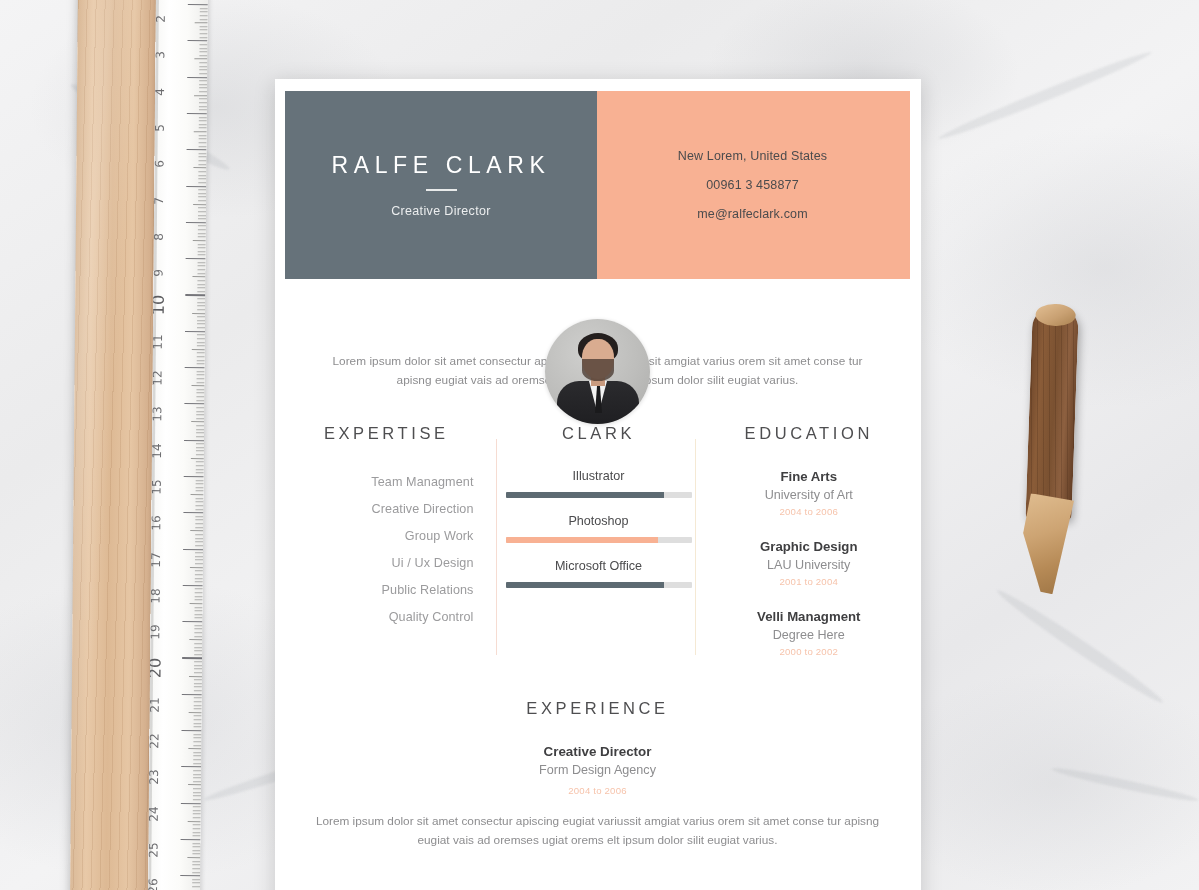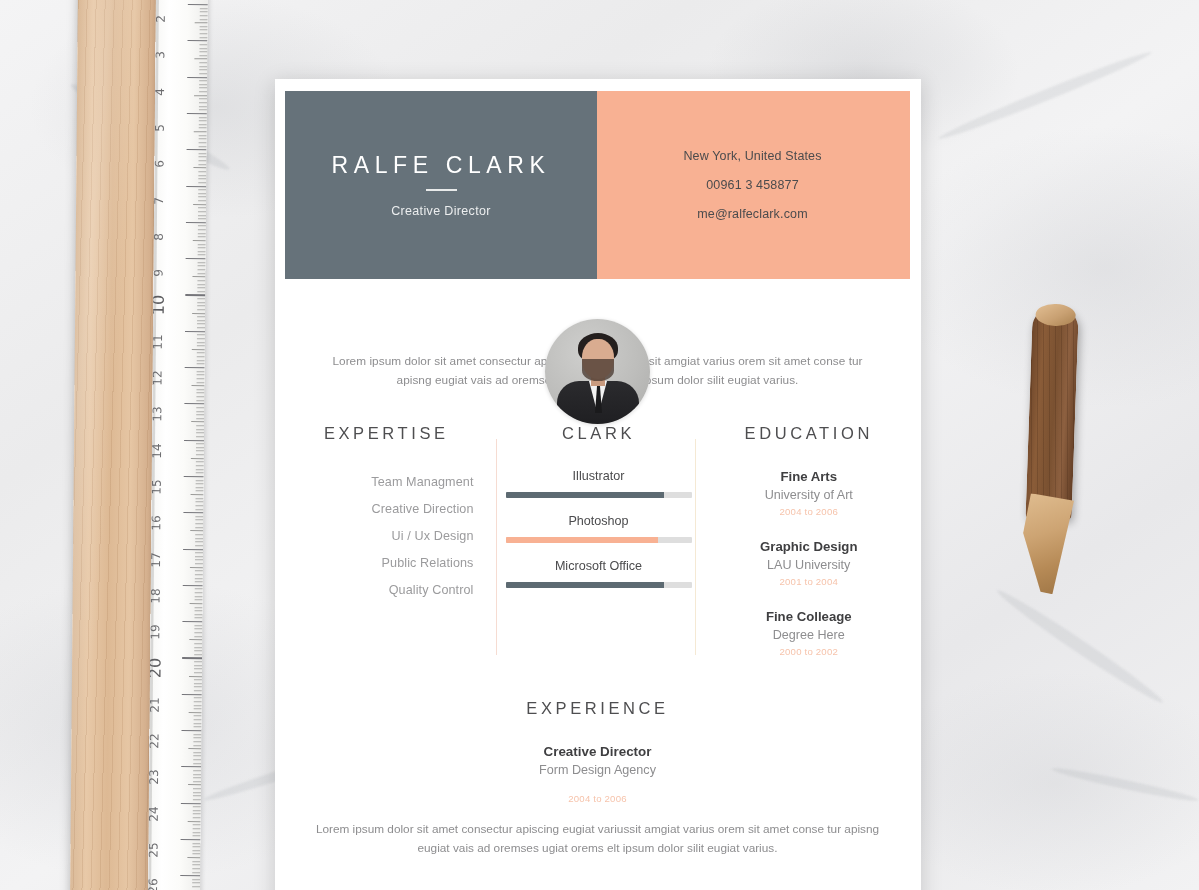--- a/index.html
+++ b/index.html
@@ -464,7 +464,7 @@
         <div class="role">Creative Director</div>
       </div>
       <div class="right">
-        <div>New York, United States</div>
+        <div>New Lorem, United States</div>
         <div>00961 3 458877</div>
         <div>me@ralfeclark.com</div>
       </div>

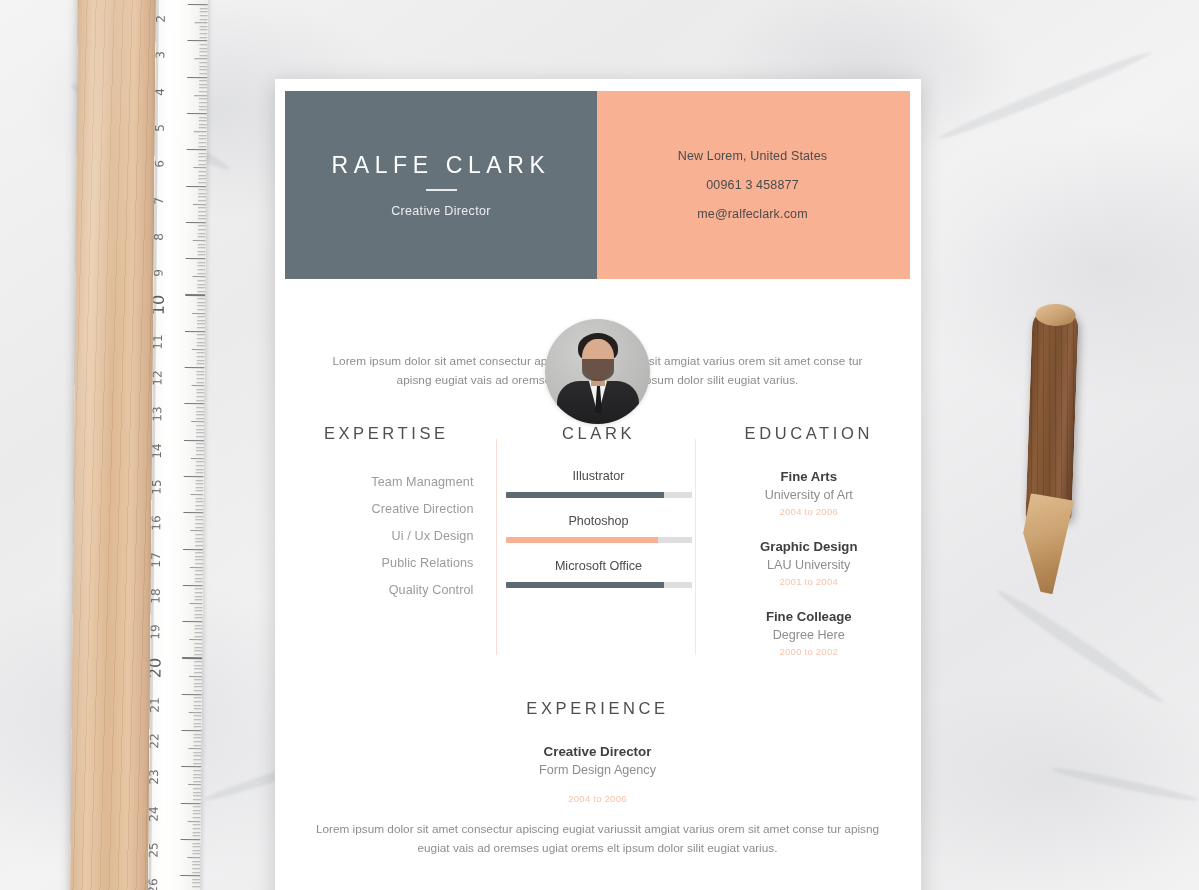--- a/index.html
+++ b/index.html
@@ -491,6 +491,7 @@
         <ul id="expertise-list">
             <li>Team Managment</li>
             <li>Creative Direction</li>
+            <li>Group Work</li>
             <li>Ui / Ux Design</li>
             <li>Public Relations</li>
             <li>Quality Control</li>

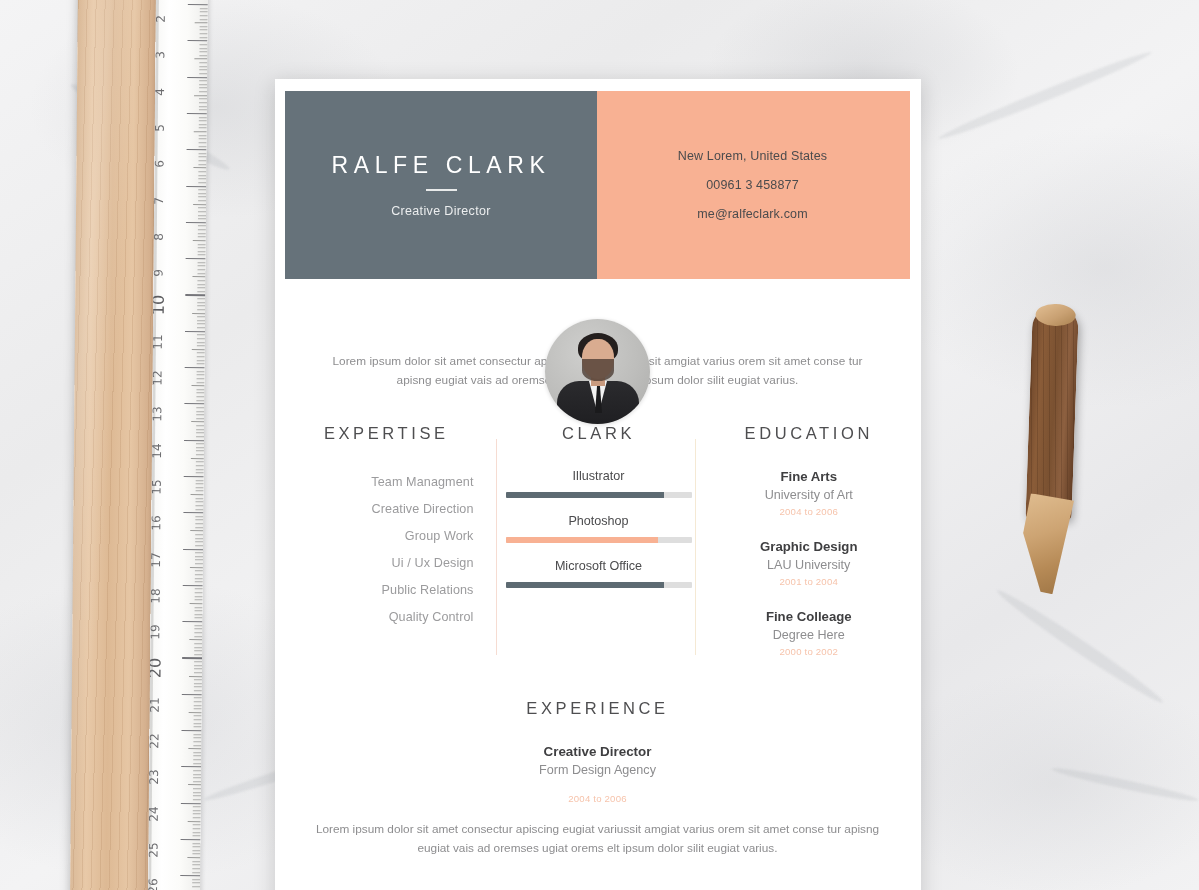--- a/index.html
+++ b/index.html
@@ -536,7 +536,7 @@
               <div class="yrs">2001 to 2004</div>
             </div>
             <div class="edu">
-              <div class="deg">Fine Colleage</div>
+              <div class="deg">Velli Managment</div>
               <div class="sch">Degree Here</div>
               <div class="yrs">2000 to 2002</div>
             </div>

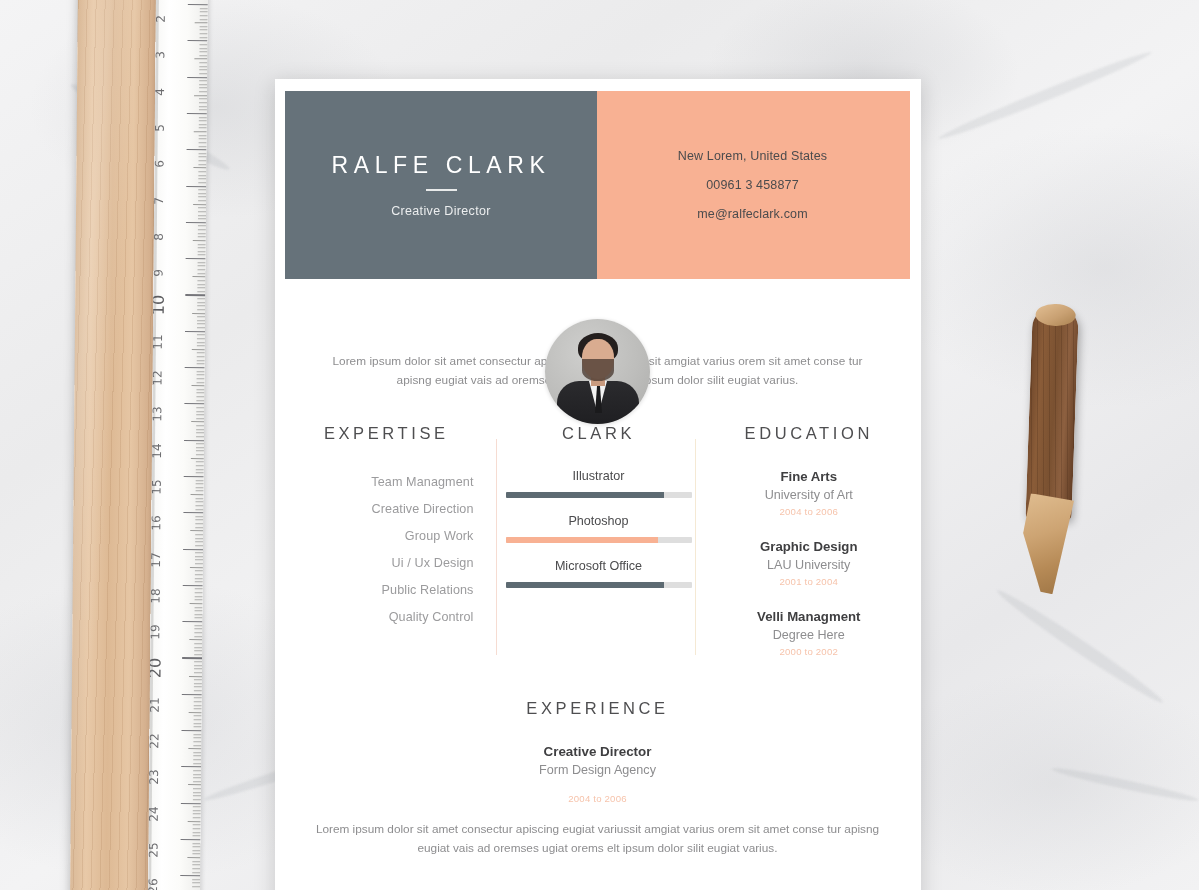--- a/index.html
+++ b/index.html
@@ -153,7 +153,7 @@
   .exp{margin-top:20px;}
   .exp .entry{text-align:center;margin-bottom:16px;}
   .exp .role{font-size:13.4px;color:#3f3f41;font-weight:bold;margin-bottom:4px;}
-  .exp .org{font-size:12.6px;color:#8d8d8f;margin-bottom:16px;}
+  .exp .org{font-size:12.6px;color:#8d8d8f;margin-bottom:8px;}
   .exp .yrs{font-size:9.6px;color:#f6c3ab;letter-spacing:.2px;}
   .exp .para{
     margin:0 26px;text-align:center;color:#8d8d8f;

